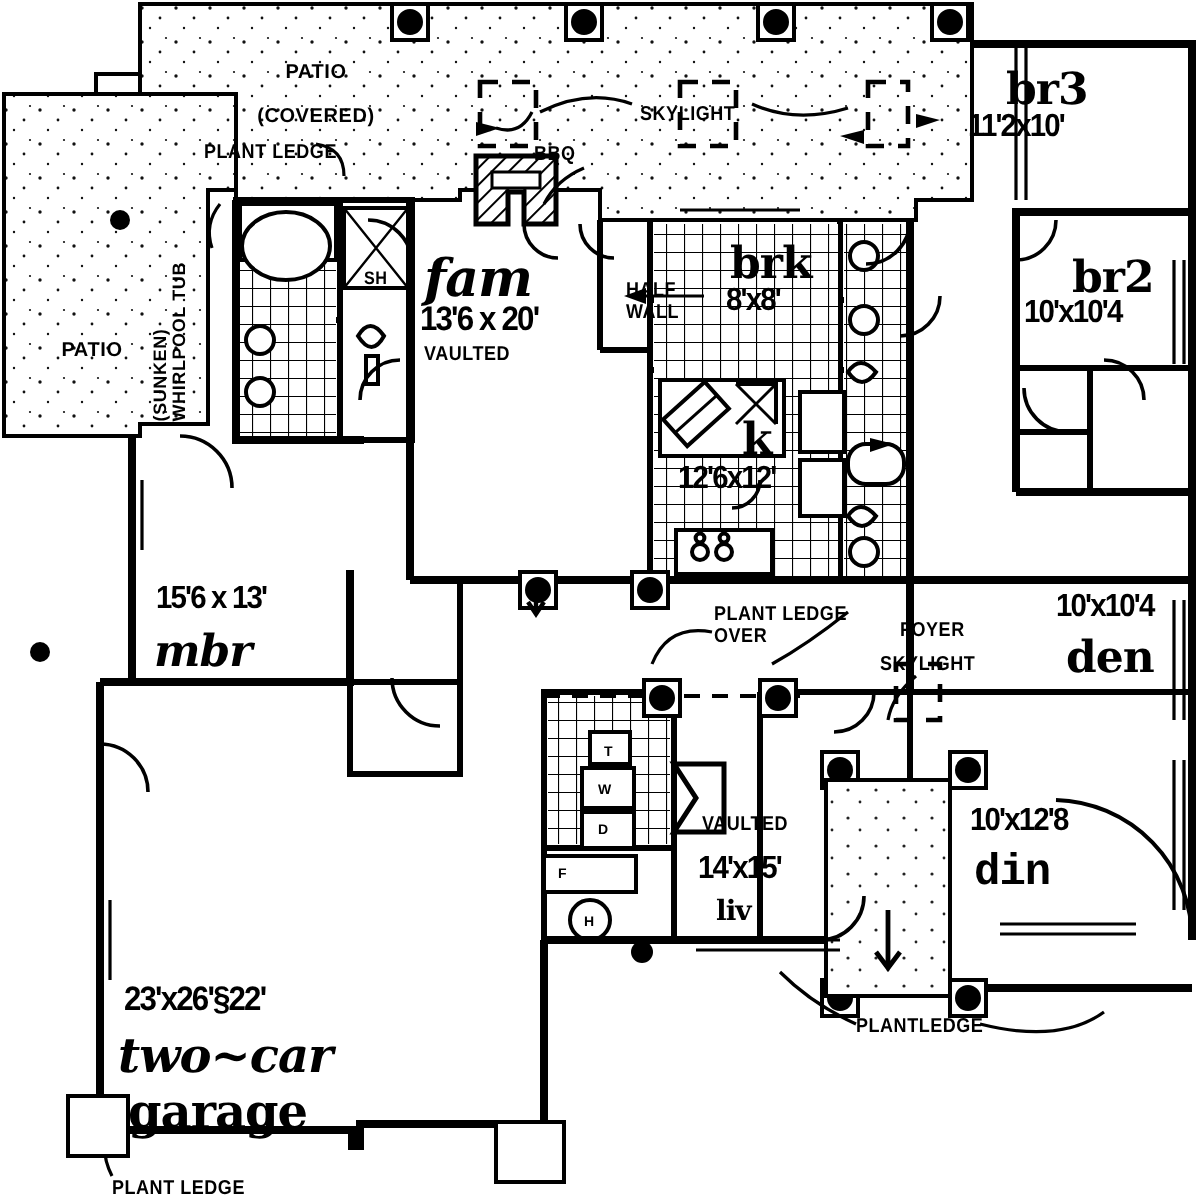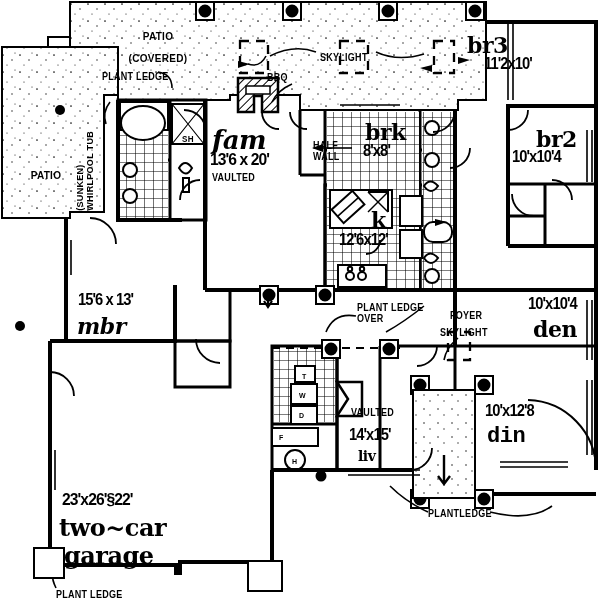--- a/index.html
+++ b/index.html
@@ -316,7 +316,7 @@
       <div class="lbl dim" style="left: 528px; top: 295px; font-size: 16px;">10'x10'4</div>
       <div class="lbl room-name" style="left: 536px; top: 126px; font-size: 22px;">br2</div>
       <div class="lbl dim" style="left: 512px; top: 148px; font-size: 16px;">10'x10'4</div>
-      <div class="lbl room-name" style="left: 467px; top: 32px; font-size: 22px;">br3</div>
+      <div class="lbl room-name" style="left: 503px; top: 32px; font-size: 22px;">br3</div>
       <div class="lbl dim" style="left: 484px; top: 55px; font-size: 16px;">11'2x10'</div>
       <div class="lbl room-name" style="left: 59px; top: 513px; font-size: 24px;">two~car</div>
       <div class="lbl dim" style="left: 62px; top: 490px; font-size: 17px;">23'x26'§22'</div>

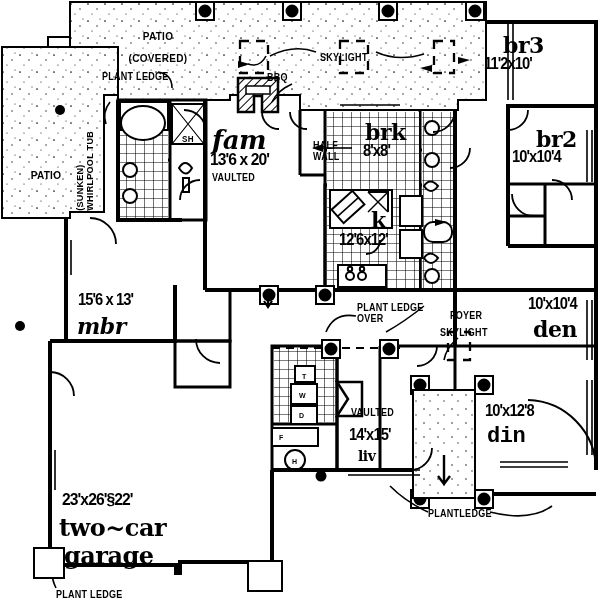--- a/index.html
+++ b/index.html
@@ -318,7 +318,7 @@
       <div class="lbl dim" style="left: 512px; top: 148px; font-size: 16px;">10'x10'4</div>
       <div class="lbl room-name" style="left: 503px; top: 32px; font-size: 22px;">br3</div>
       <div class="lbl dim" style="left: 484px; top: 55px; font-size: 16px;">11'2x10'</div>
-      <div class="lbl room-name" style="left: 59px; top: 513px; font-size: 24px;">two~car</div>
+      <div class="lbl room-name" style="left: 59px; top: 513px; font-size: 24px; font-style: italic;">two~car</div>
       <div class="lbl dim" style="left: 62px; top: 490px; font-size: 17px;">23'x26'§22'</div>
       <div class="lbl room-name" style="left: 64px; top: 541px; font-size: 24px;">garage</div>
       <div class="lbl note-c" style="font-size: 10px; left: 98px; width: 120px; top: 31px; white-space: pre;">PATIO</div>

